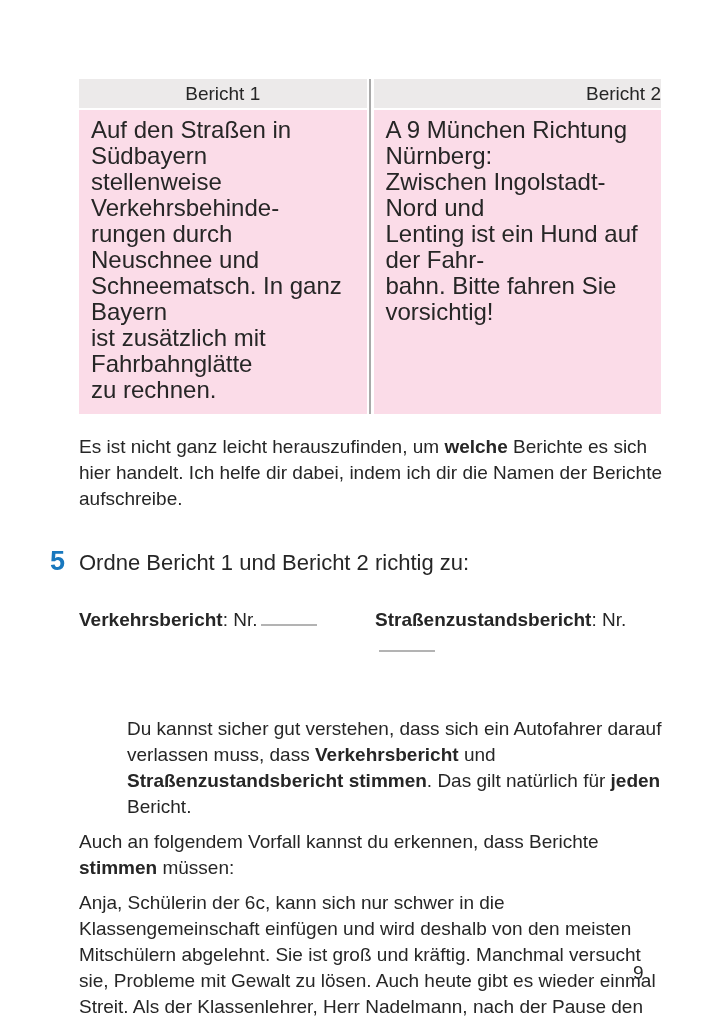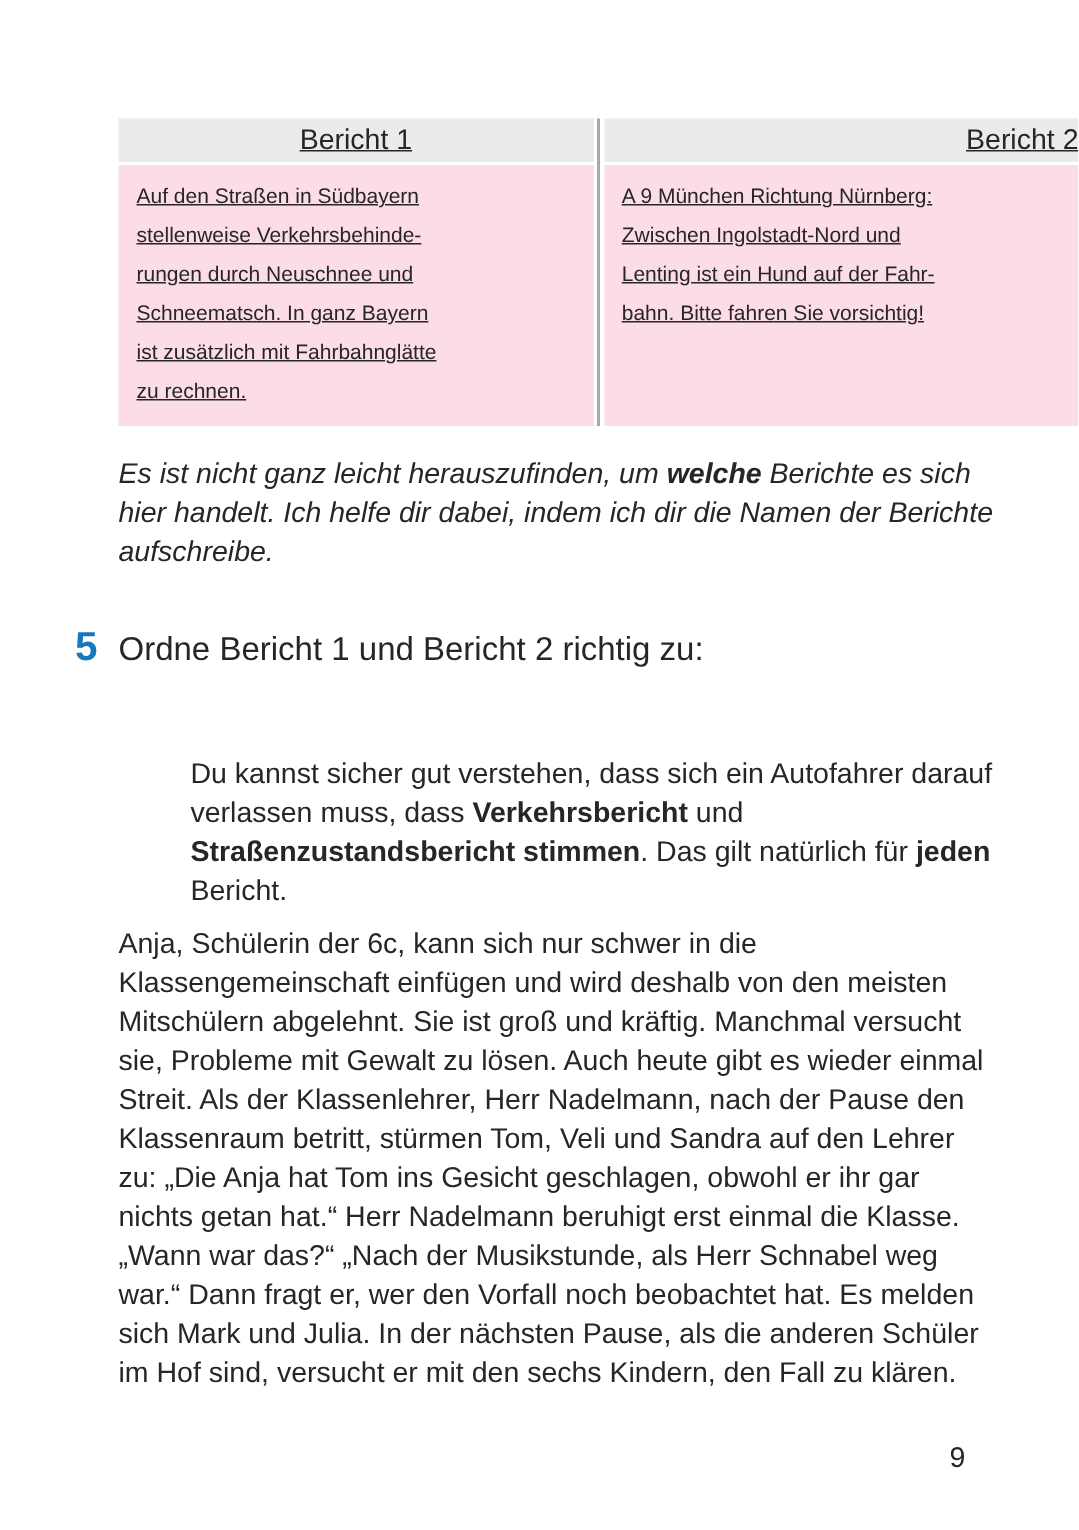--- a/index.html
+++ b/index.html
@@ -25,8 +25,7 @@
     grid-template-columns: 1fr 7px 1fr;
     grid-template-rows: 29px auto;
     row-gap: 2px;
-    width: 640px;
-    text-decoration: underline;
+    width: 582px;
   }
   .th {
     background: #eceaea;

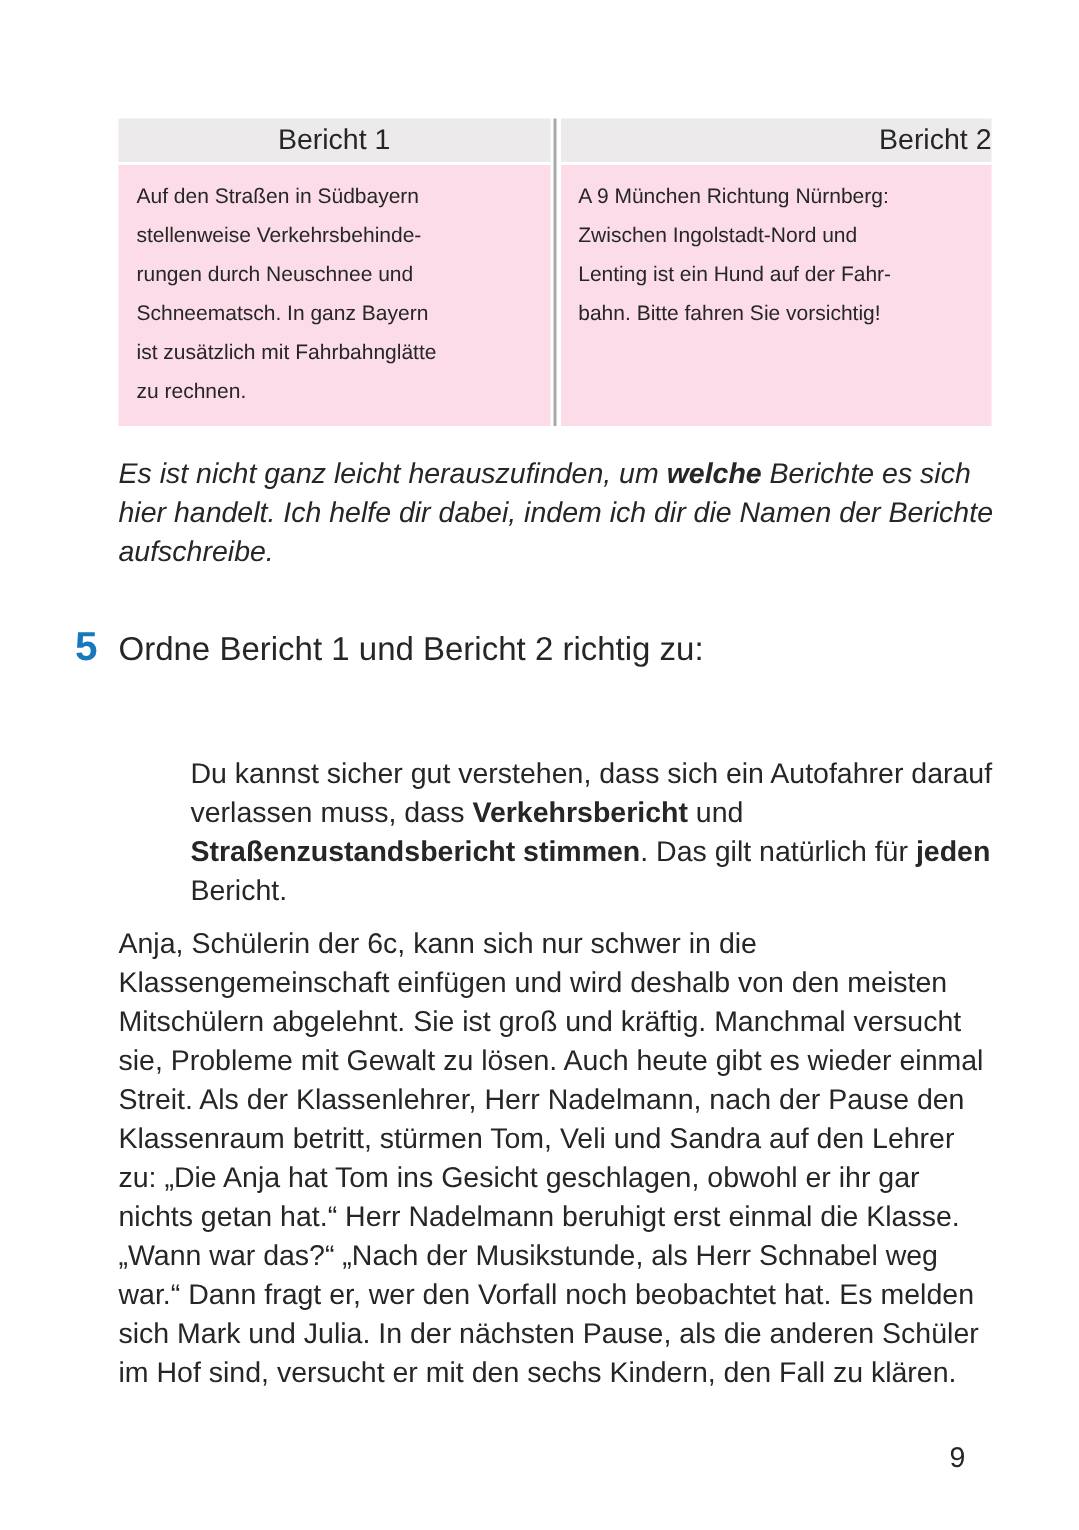--- a/index.html
+++ b/index.html
@@ -40,7 +40,7 @@
   .td {
     background: #fbdce8;
     padding: 7px 16px 11px 12px;
-    font-size: 14px;
+    font-size: 24px;
     line-height: 26px;
     white-space: pre-line;
   }

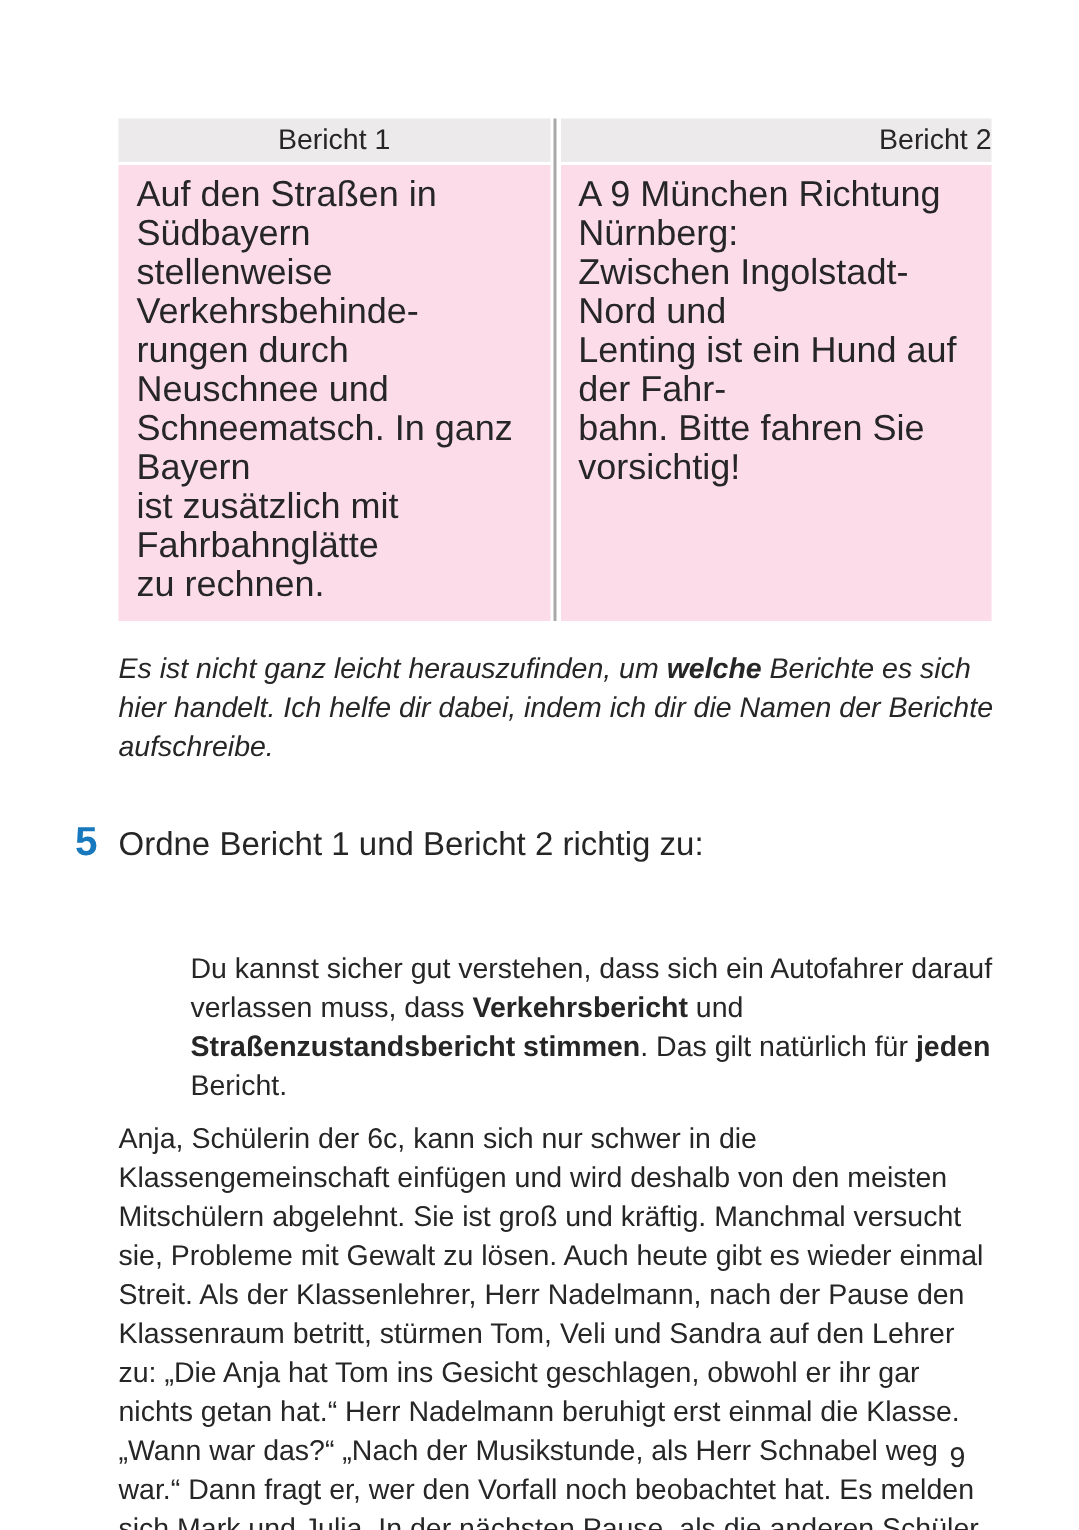--- a/index.html
+++ b/index.html
@@ -57,7 +57,7 @@
   
   p { margin: 0; font-size: 19px; line-height: 26px; }
   b { font-weight: bold; }
-  .p-intro    { margin-top: 20px; font-style: italic; }
+  .p-intro    { margin-top: 20px; }
   .p-verlassen{ margin-top: 57px; margin-left: 48px; }
   .p-vorfall  { margin-top: 9px; }
   .p-story    { margin-top: 9px; }

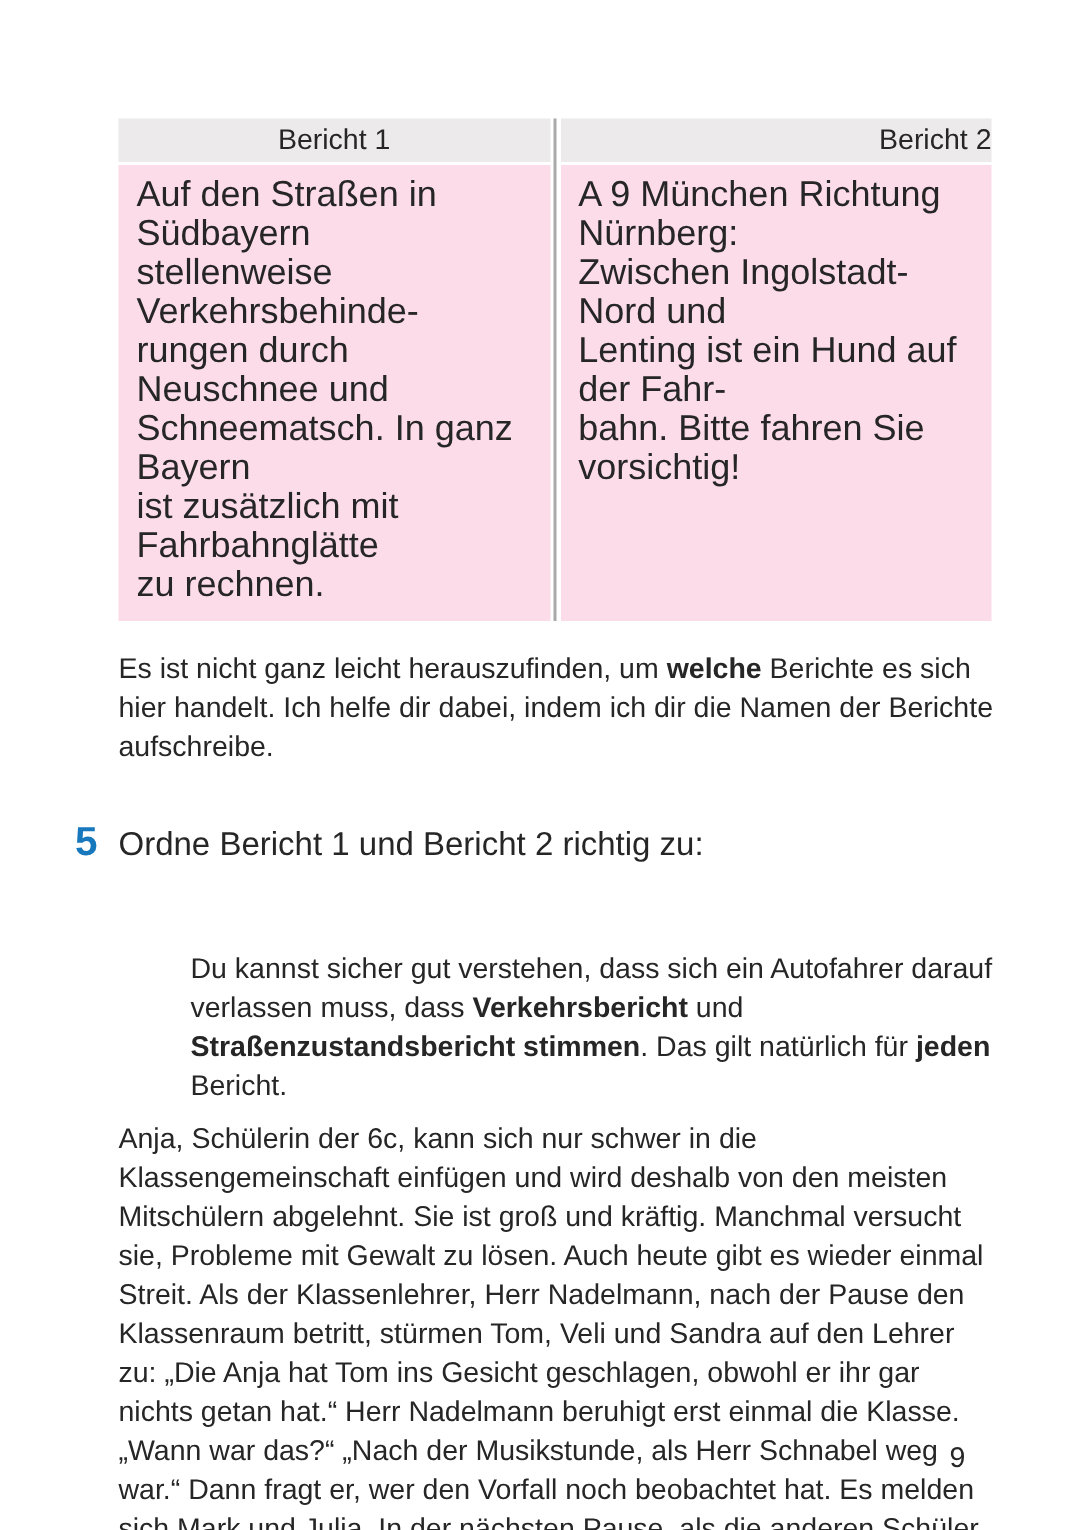--- a/index.html
+++ b/index.html
@@ -139,6 +139,14 @@
       <span class="task-text">Ordne Bericht 1 und Bericht 2 richtig zu:</span>
     </div>
 
+    <div class="assignment">
+      <div class="assign-item-1">
+        <b>Verkehrsbericht</b><span>: Nr.</span><span class="blank"></span>
+      </div>
+      <div class="assign-item-2">
+        <b>Straßenzustandsbericht</b><span>: Nr.</span><span class="blank"></span>
+      </div>
+    </div>
 
     <p class="p-verlassen"><span>Du kannst sicher gut verstehen, dass sich ein Autofahrer darauf verlassen muss, dass </span><b>Verkehrsbericht</b><span> und </span><b>Straßenzustandsbericht stimmen</b><span>. Das gilt natürlich für </span><b>jeden</b><span> Bericht.</span></p>
 

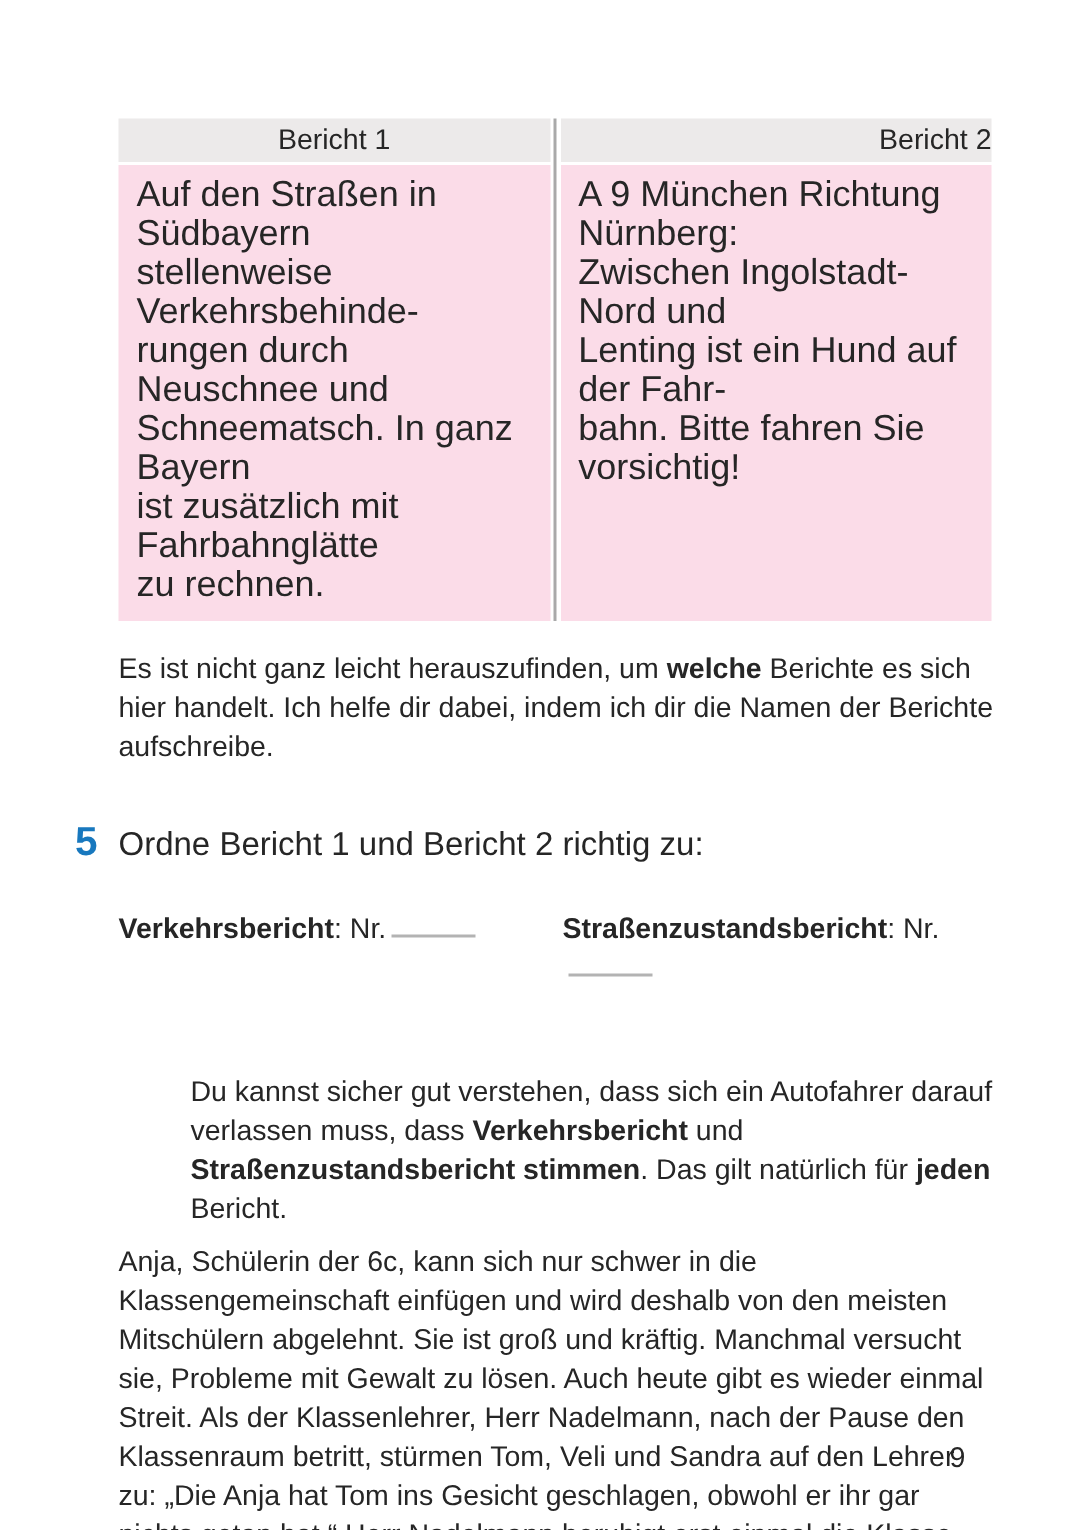--- a/index.html
+++ b/index.html
@@ -150,6 +150,7 @@
 
     <p class="p-verlassen"><span>Du kannst sicher gut verstehen, dass sich ein Autofahrer darauf verlassen muss, dass </span><b>Verkehrsbericht</b><span> und </span><b>Straßenzustandsbericht stimmen</b><span>. Das gilt natürlich für </span><b>jeden</b><span> Bericht.</span></p>
 
+    <p class="p-vorfall"><span>Auch an folgendem Vorfall kannst du erkennen, dass Berichte </span><b>stimmen</b><span> müssen:</span></p>
 
     <p class="p-story"><span>Anja, Schülerin der 6c, kann sich nur schwer in die Klassengemeinschaft einfügen und wird deshalb von den meisten Mitschülern abgelehnt. Sie ist groß und kräftig. Manchmal versucht sie, Probleme mit Gewalt zu lösen. Auch heute gibt es wieder einmal Streit. Als der Klassenlehrer, Herr Nadelmann, nach der Pause den Klassenraum betritt, stürmen Tom, Veli und Sandra auf den Lehrer zu: „Die Anja hat Tom ins Gesicht geschlagen, obwohl er ihr gar nichts getan hat.“ Herr Nadelmann beruhigt erst einmal die Klasse. „Wann war das?“ „Nach der Musikstunde, als Herr Schnabel weg war.“ Dann fragt er, wer den Vorfall noch beobachtet hat. Es melden sich Mark und Julia. In der nächsten Pause, als die anderen Schüler im Hof sind, versucht er mit den sechs Kindern, den Fall zu klären.</span></p>
 

